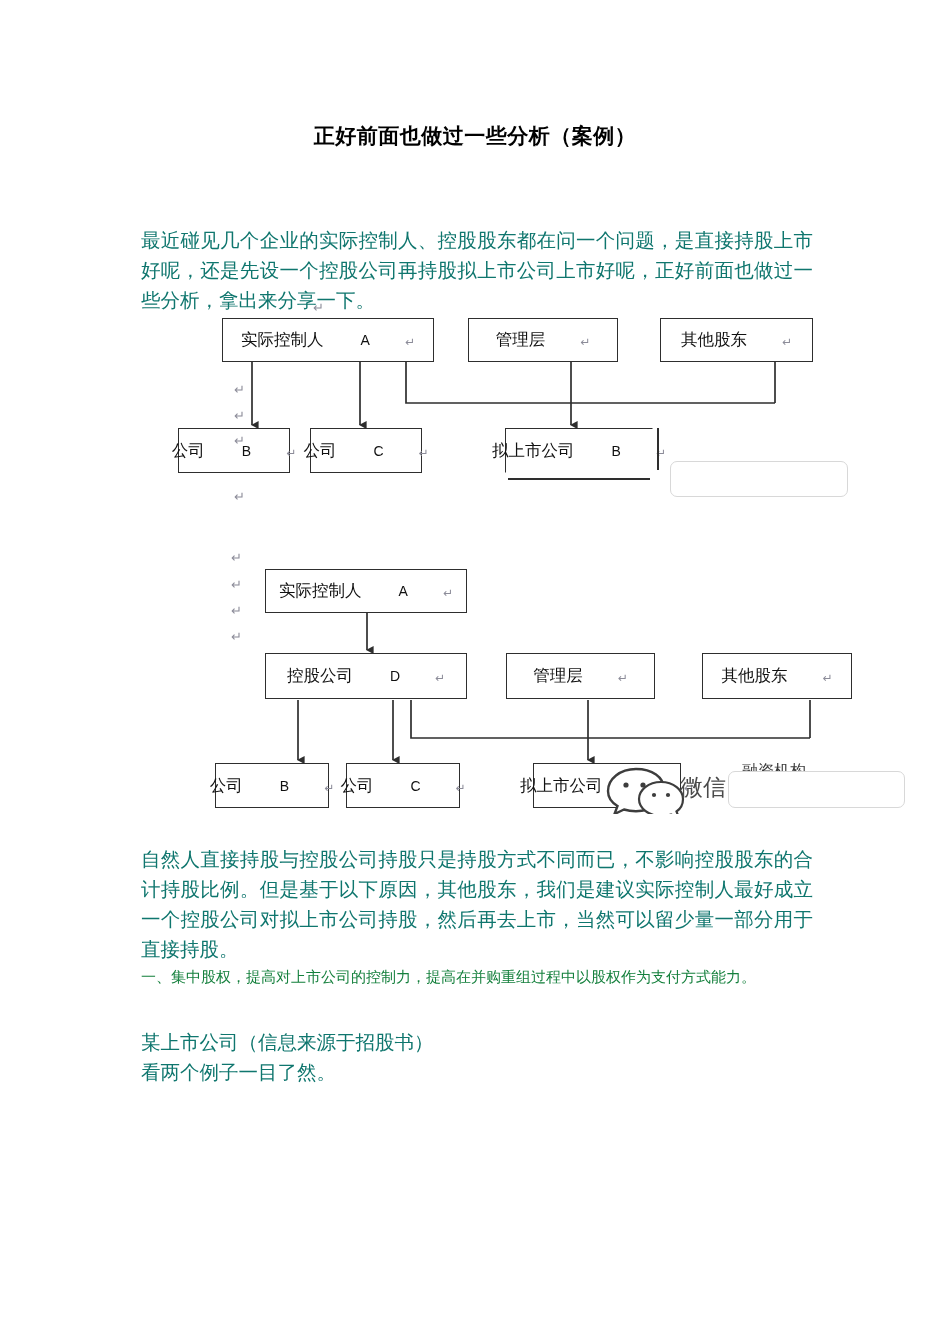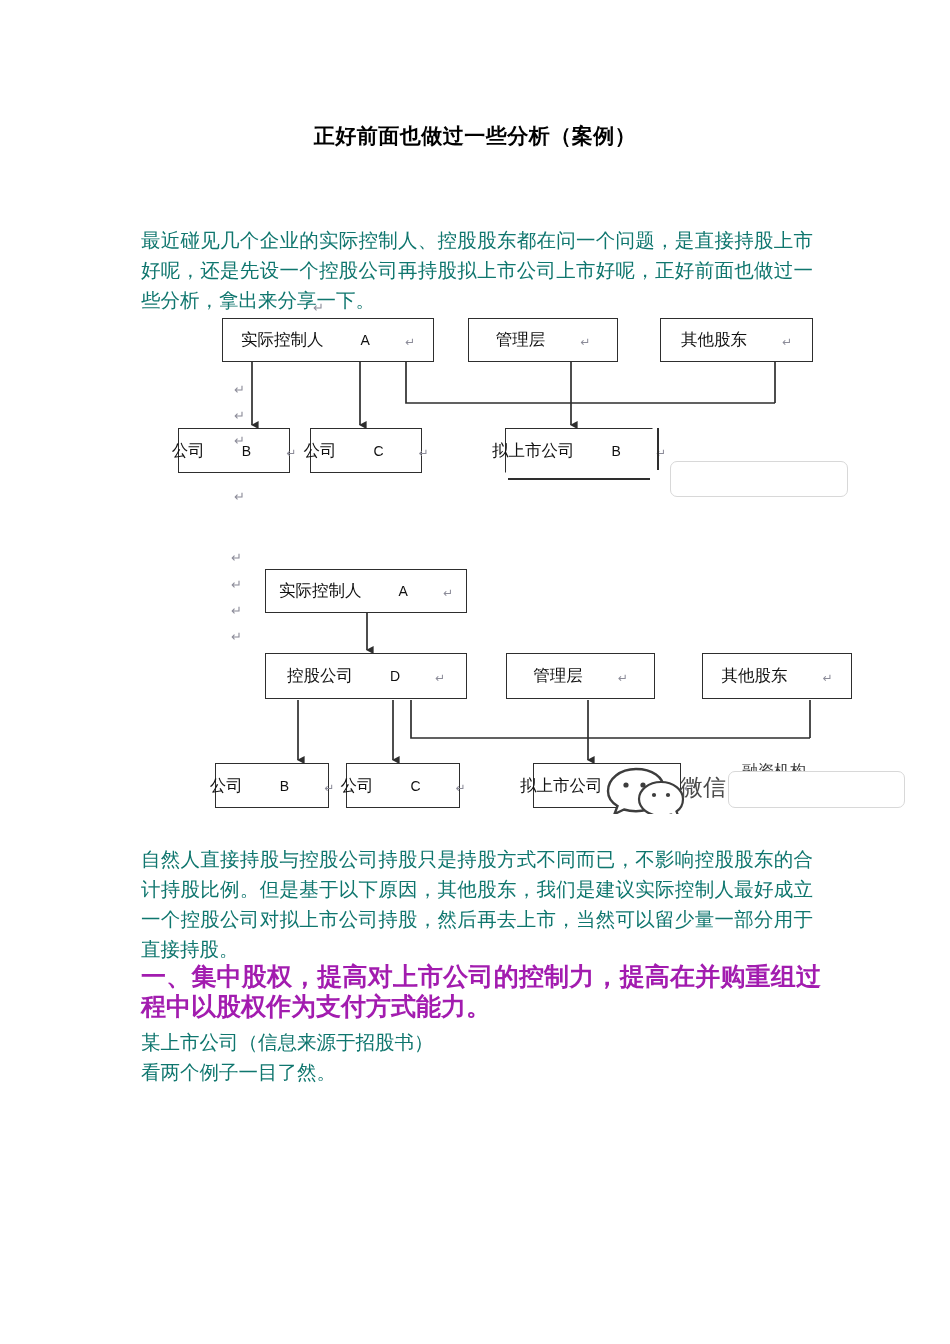--- a/index.html
+++ b/index.html
@@ -50,10 +50,10 @@
     left: 141px;
     top: 962px;
     width: 680px;
-    font-size: 25px;
+    font-size: 15px;
     line-height: 30px;
-    color: #a21caf;
-    font-weight: bold;
+    color: #15803d;
+    font-weight: normal;
     text-align: justify;
   }
 

